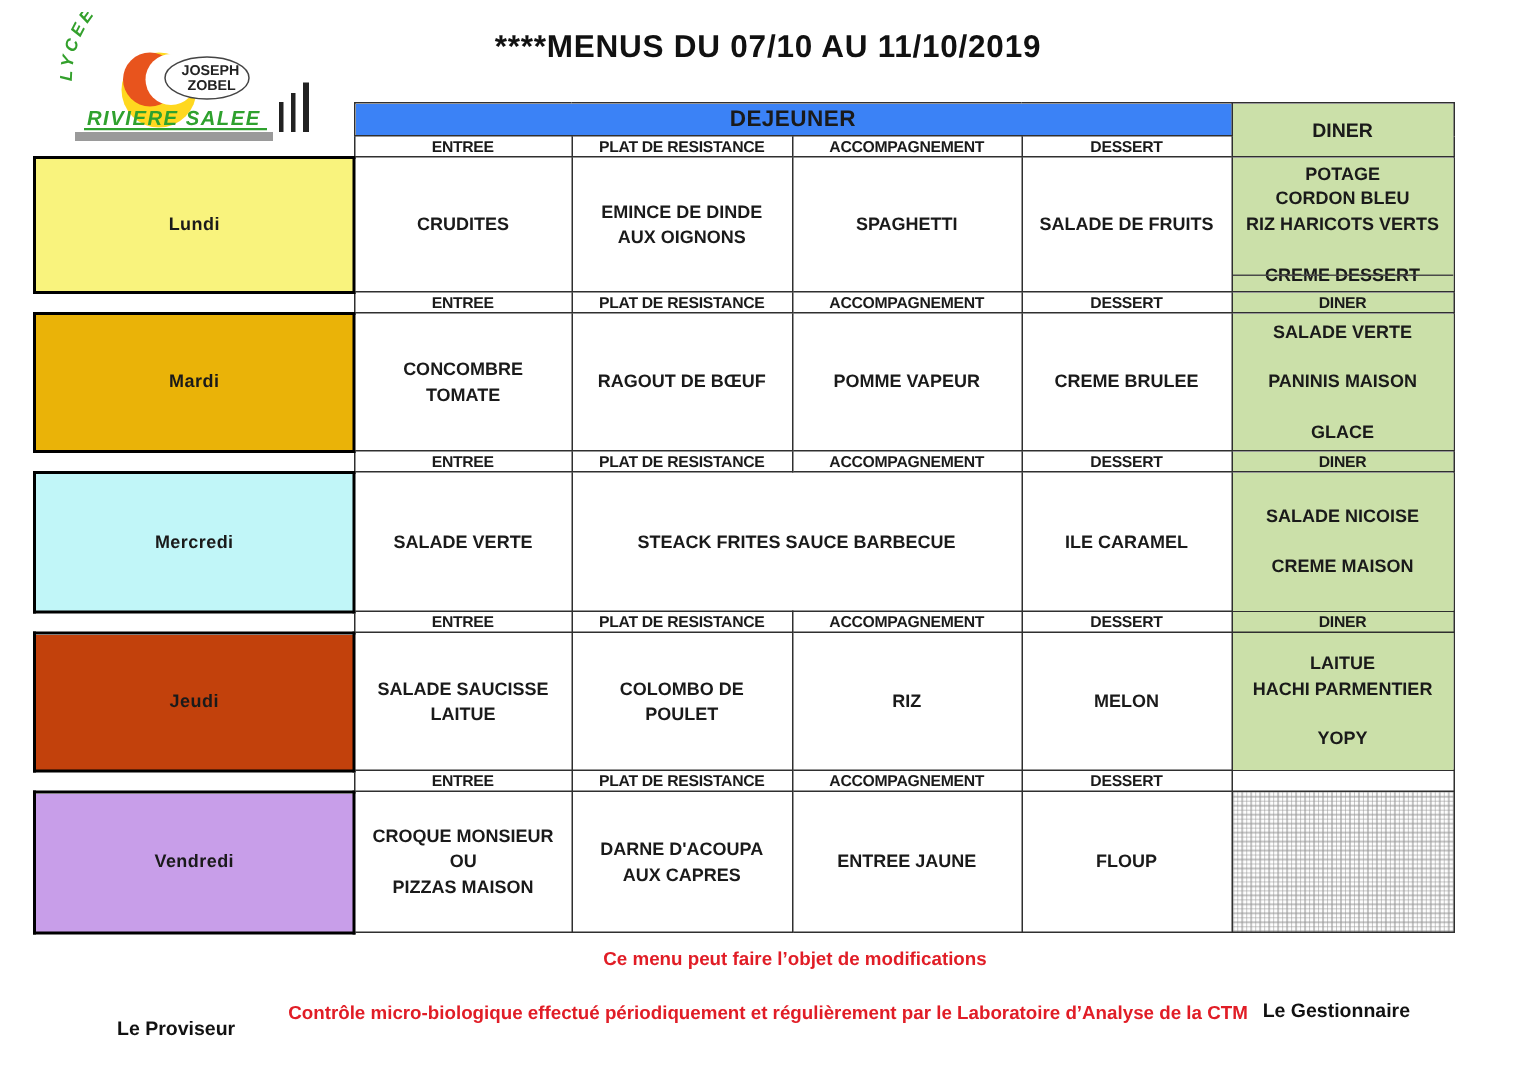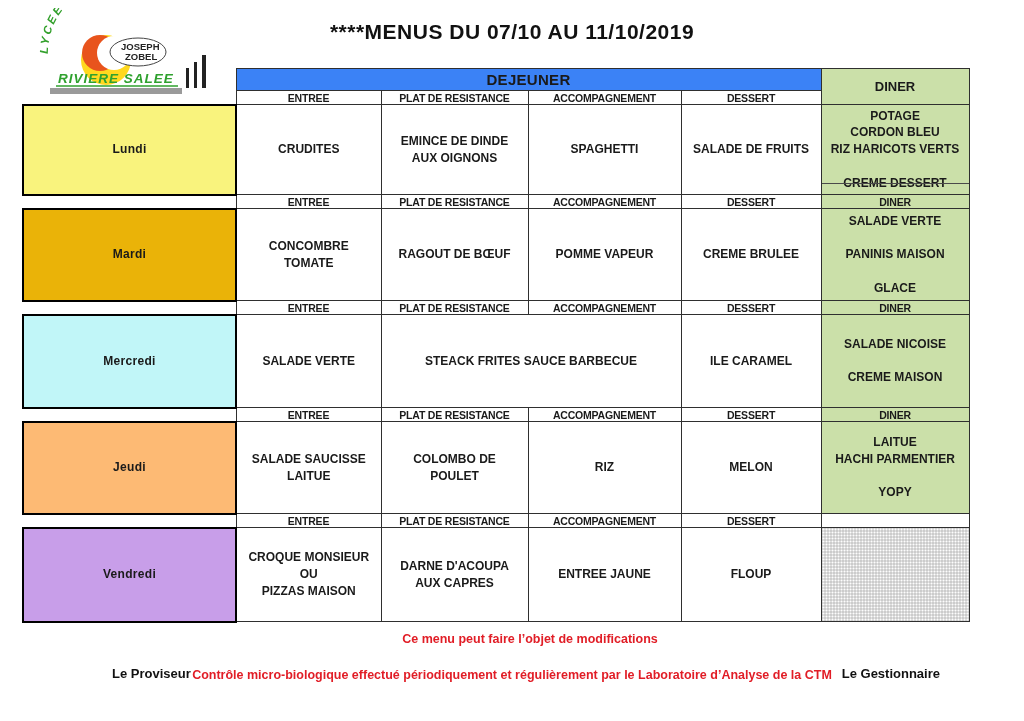--- a/index.html
+++ b/index.html
@@ -58,7 +58,7 @@
   .bg-lundi    { background: #f9f37d; }
   .bg-mardi    { background: #eab308; margin-top: 34px; }
   .bg-mercredi { background: #c1f6f8; }
-  .bg-jeudi    { background: #fdba74; }
+  .bg-jeudi    { background: #c2410c; }
   .bg-vendredi { background: #c89ee9; }
   td.diner-cell { background: #cbe0a9; position: relative; line-height: 1.42; }
   td.diner-cell.split::after {

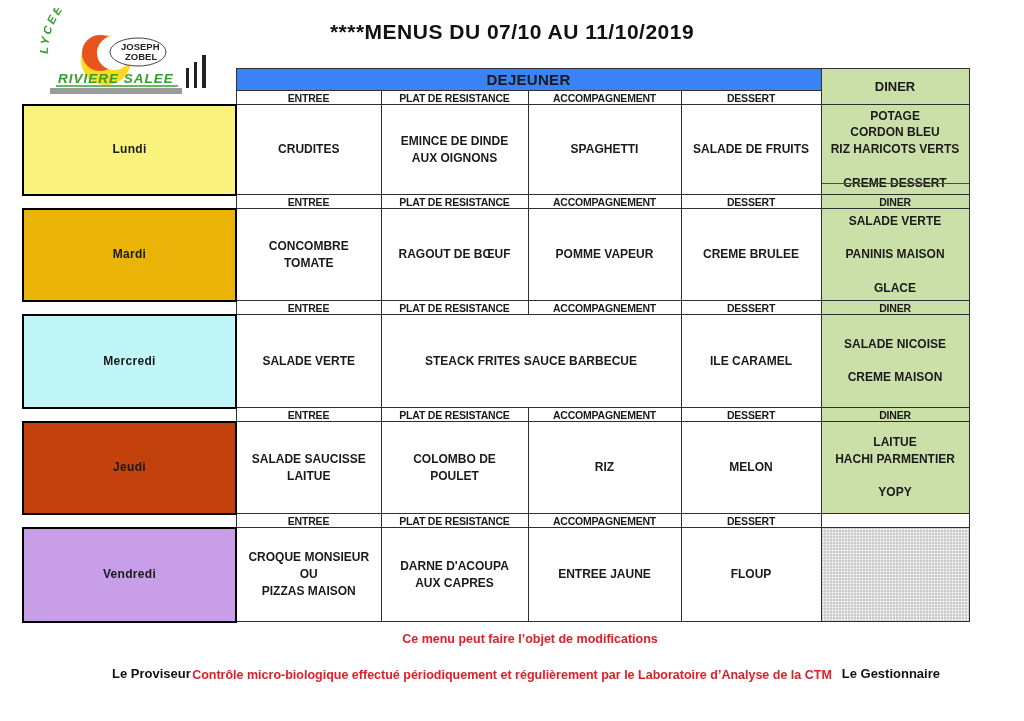--- a/index.html
+++ b/index.html
@@ -90,7 +90,7 @@
     font-size: 13px;
     color: #111;
   }
-  .sig-left { left: 112px; }
+  .sig-left { left: 78px; margin-top: 12px; }
   .sig-right { right: 84px; }
 </style>
 </head>

